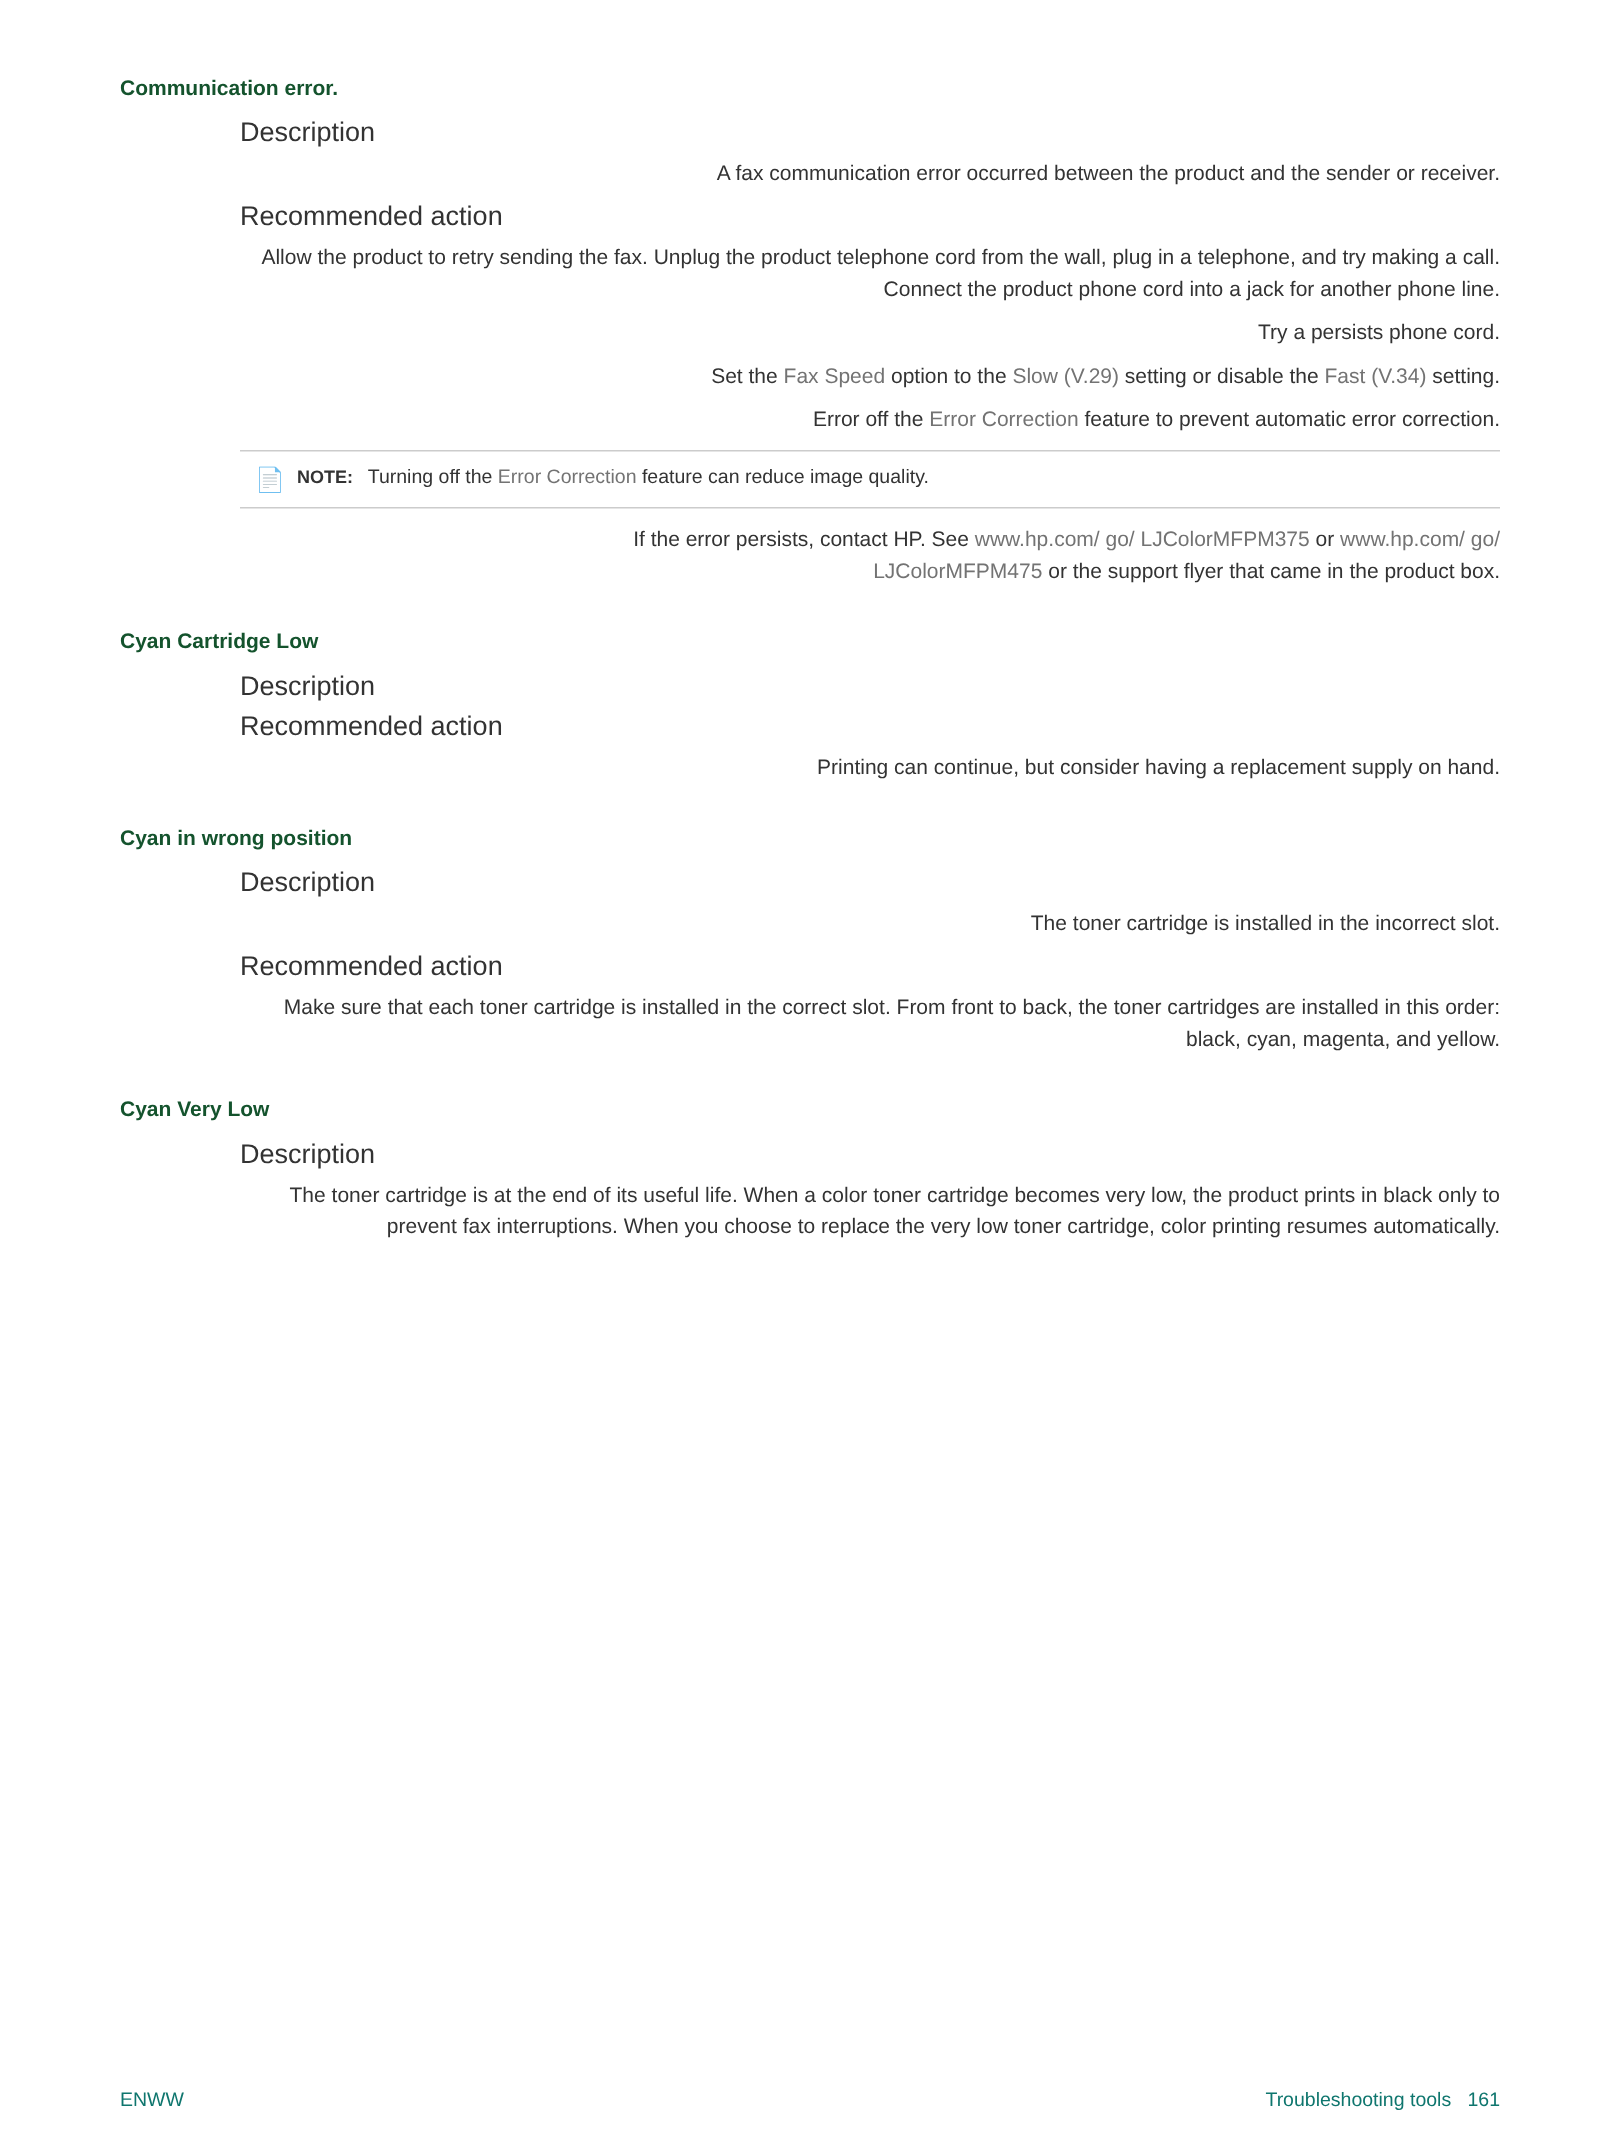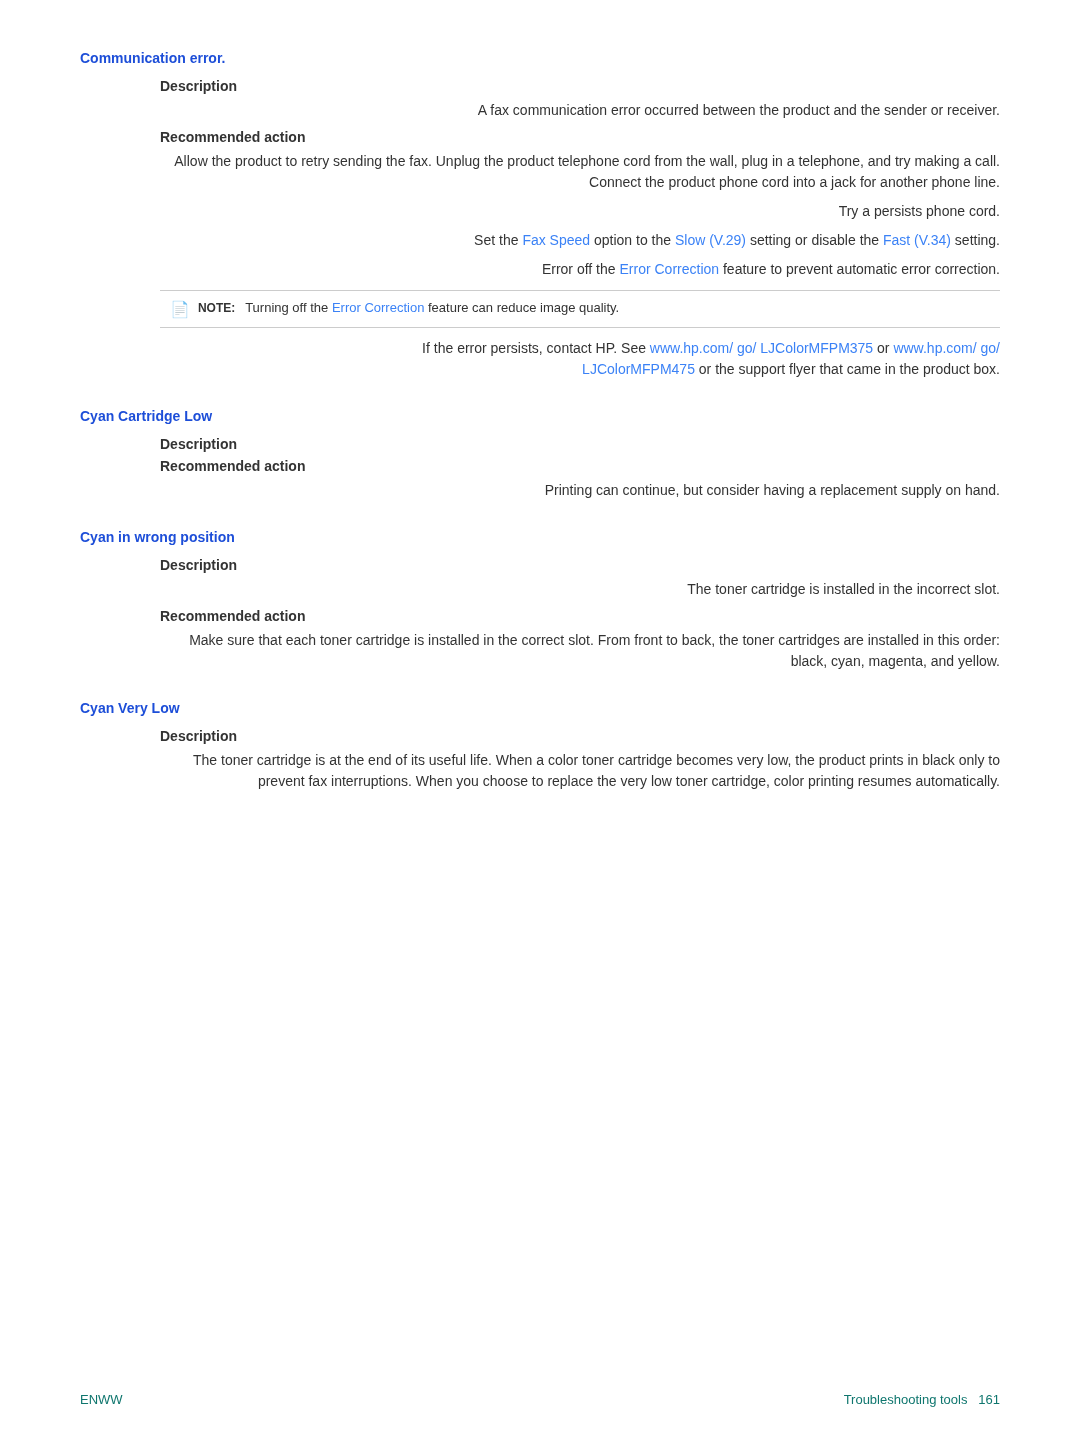--- a/index.html
+++ b/index.html
@@ -20,7 +20,7 @@
     }
 
     .section-heading {
-      color: #1d4ed8;
+      color: #14532d;
       font-size: 14px;
       font-weight: bold;
       margin-bottom: 12px;

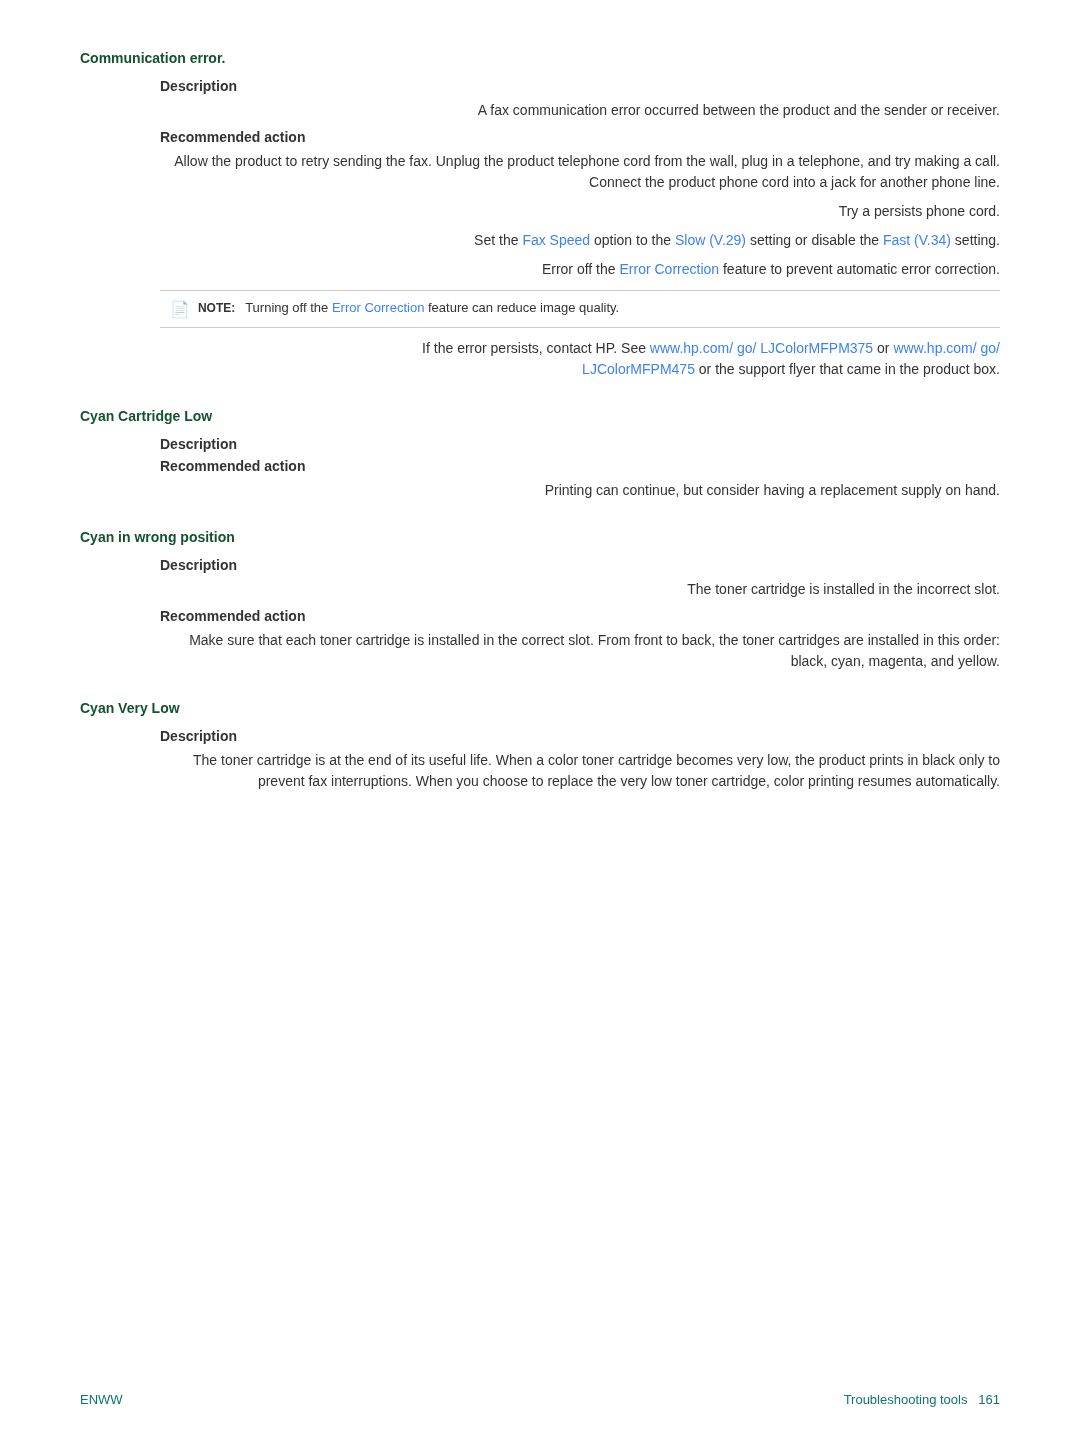--- a/index.html
+++ b/index.html
@@ -32,8 +32,8 @@
     }
 
     .sub-heading {
-      font-weight: bold;
-      font-size: 14px;
+      font-weight: normal;
+      font-size: 18px;
       margin-bottom: 6px;
     }
 

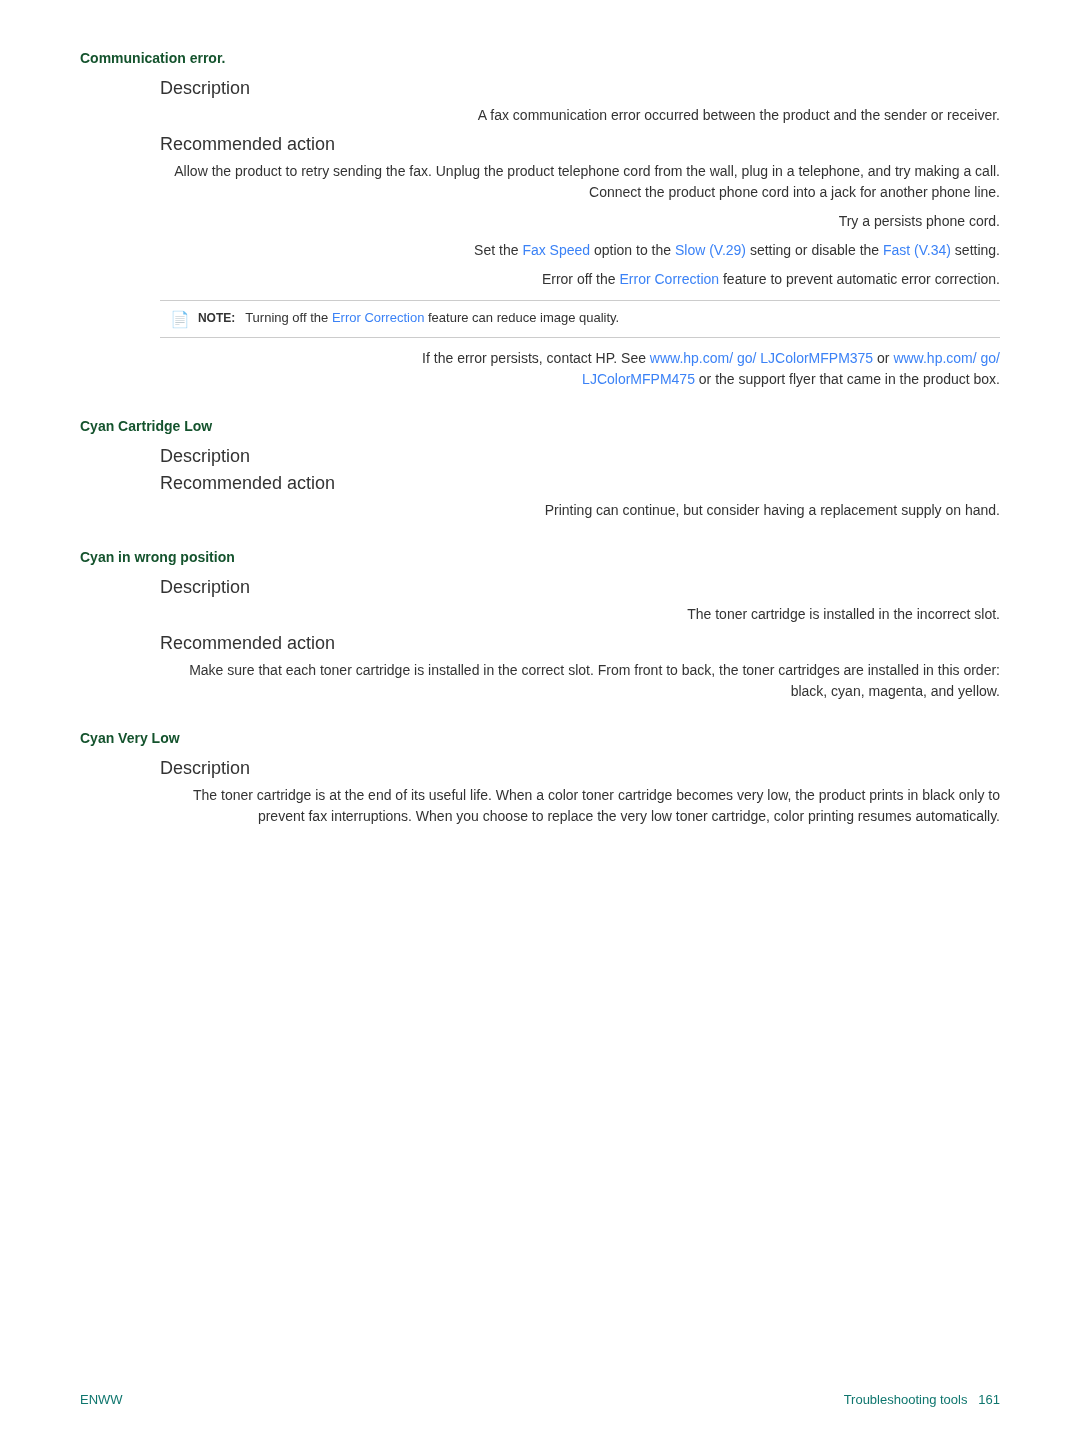--- a/index.html
+++ b/index.html
@@ -45,7 +45,7 @@
     }
 
     .link {
-      color: #3b82f6;
+      color: #737373;
       text-decoration: none;
     }
 

